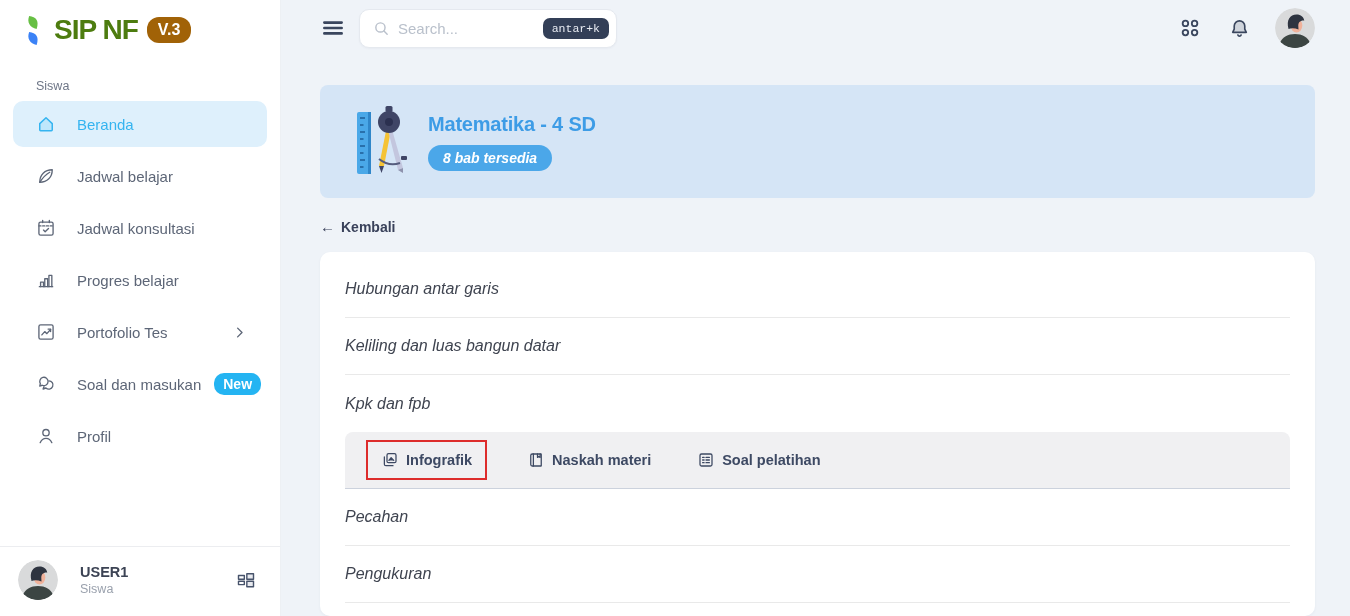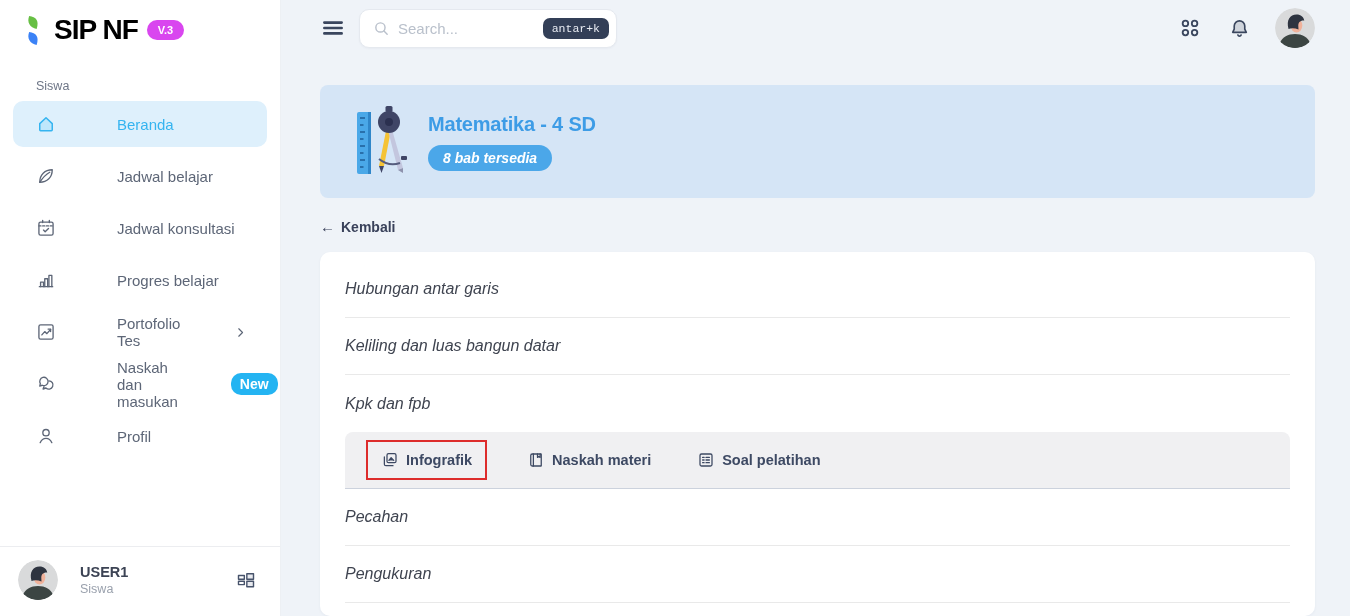--- a/index.html
+++ b/index.html
@@ -20,7 +20,7 @@
   }
   .logo-row { display:flex; align-items:center; padding:13px 0 0 26px; }
   .logo-mark { width:25px; height:33px; margin-right:3px; }
-  .logo-text { font-size:28px; font-weight:800; color:#000000; letter-spacing:-1px; }
+  .logo-text { font-size:28px; font-weight:800; color:#4d7c0f; letter-spacing:-1px; }
   .version-badge {
     margin-left:9px; background:#d946ef; color:#fff; font-size:11px; font-weight:700;
     padding:4px 11px; border-radius:12px;

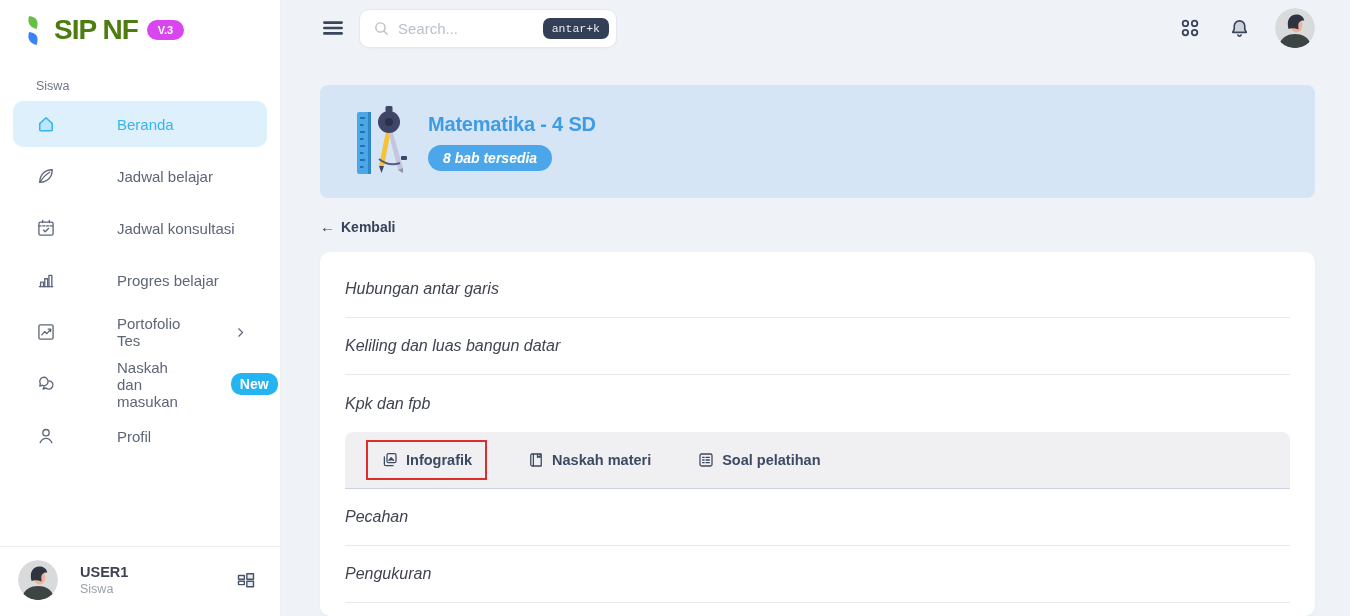--- a/index.html
+++ b/index.html
@@ -22,7 +22,7 @@
   .logo-mark { width:25px; height:33px; margin-right:3px; }
   .logo-text { font-size:28px; font-weight:800; color:#4d7c0f; letter-spacing:-1px; }
   .version-badge {
-    margin-left:9px; background:#d946ef; color:#fff; font-size:11px; font-weight:700;
+    margin-left:9px; background:#a16207; color:#fff; font-size:16px; font-weight:700;
     padding:4px 11px; border-radius:12px;
   }
   .section-label { margin:33px 0 8px 36px; font-size:12.5px; color:#6e7687; }

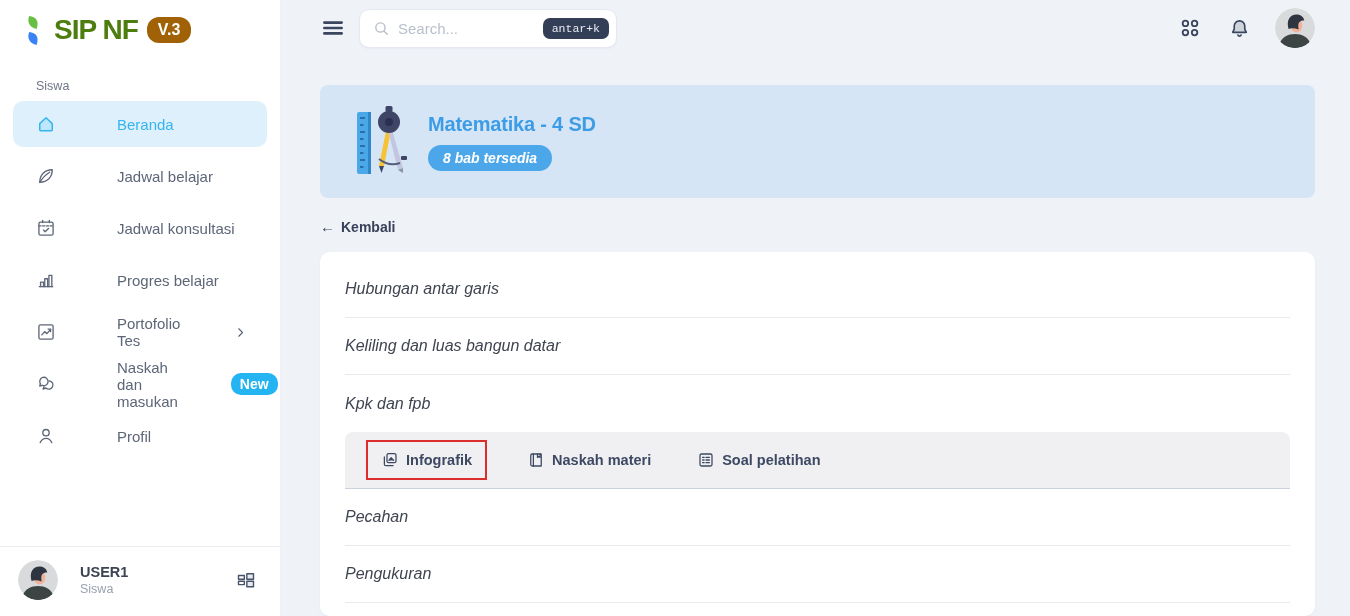--- a/index.html
+++ b/index.html
@@ -29,7 +29,7 @@
   .nav { padding:0 13px; }
   .nav-item {
     height:46px; border-radius:10px; display:flex; align-items:center;
-    padding-left:23px; margin-bottom:6px; color:#5d6677; font-size:15px; cursor:pointer;gap:40px;
+    padding-left:23px; margin-bottom:6px; color:#5d6677; font-size:15px; cursor:pointer;
   }
   .nav-item .nav-icon { width:20px; height:20px; margin-right:21px; color:#5d6677; flex:0 0 auto; }
   .nav-item.active { background:#def0fc; color:#35b4f0; }

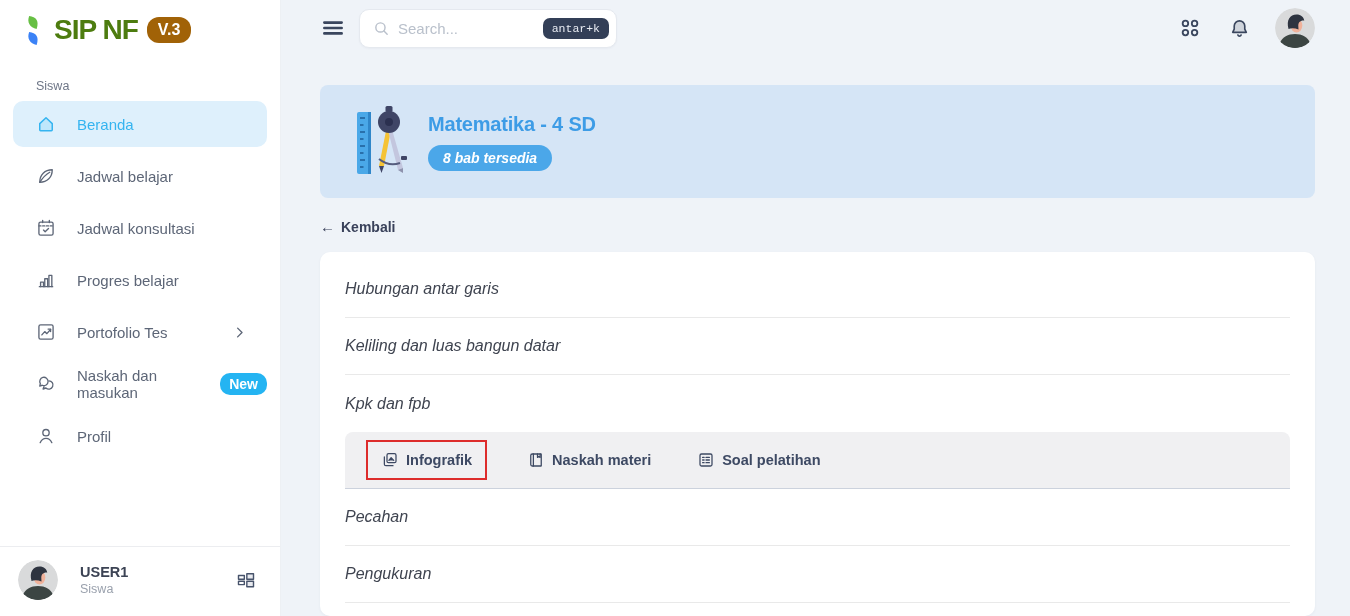--- a/index.html
+++ b/index.html
@@ -175,7 +175,7 @@
         <path d="M14.5 9 a5 5 0 1 0 -9.3 2.5 L4.5 14.5 l3 -1 a5 5 0 0 0 7 -4.5 z"></path>
         <path d="M15.5 8.2 a5 5 0 1 1 -3.6 8.6 l-3.4 1.2 1-2.8"></path>
       </svg>
-      <span>Naskah dan masukan</span>
+      <span>Soal dan masukan</span>
       <span class="new-badge">New</span>
     </div>
     <div class="nav-item">

